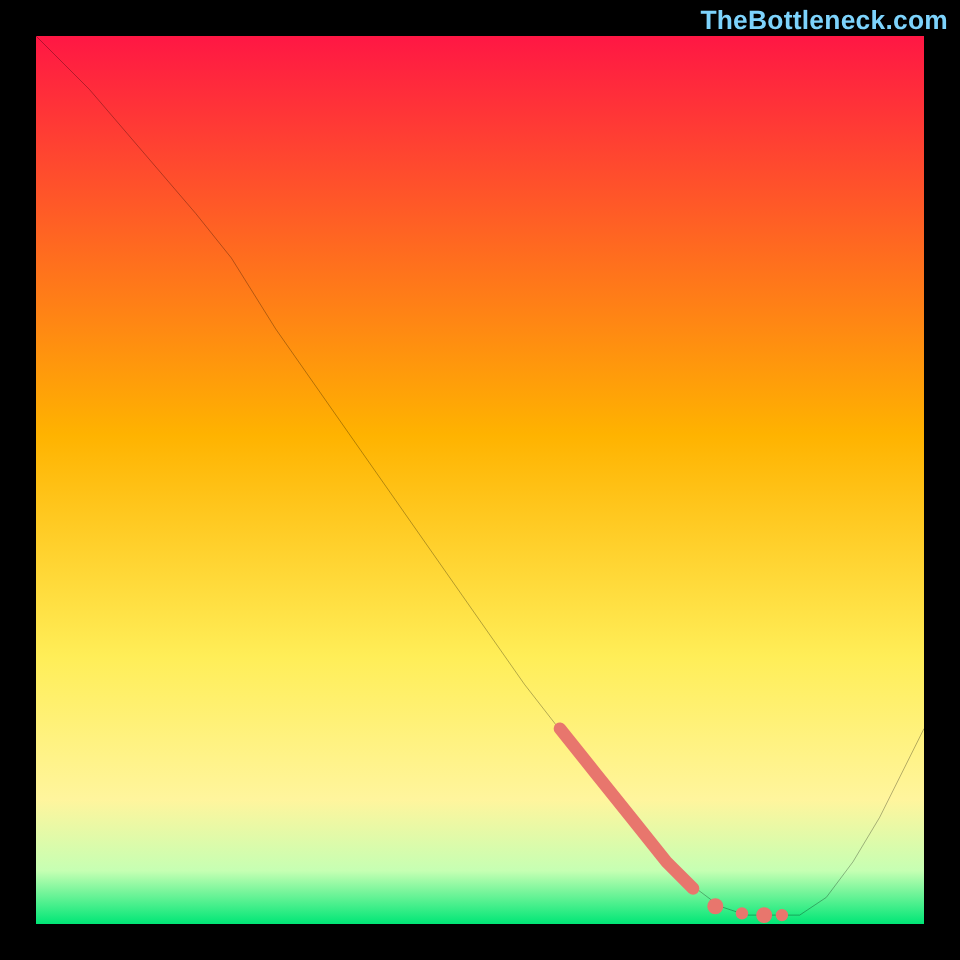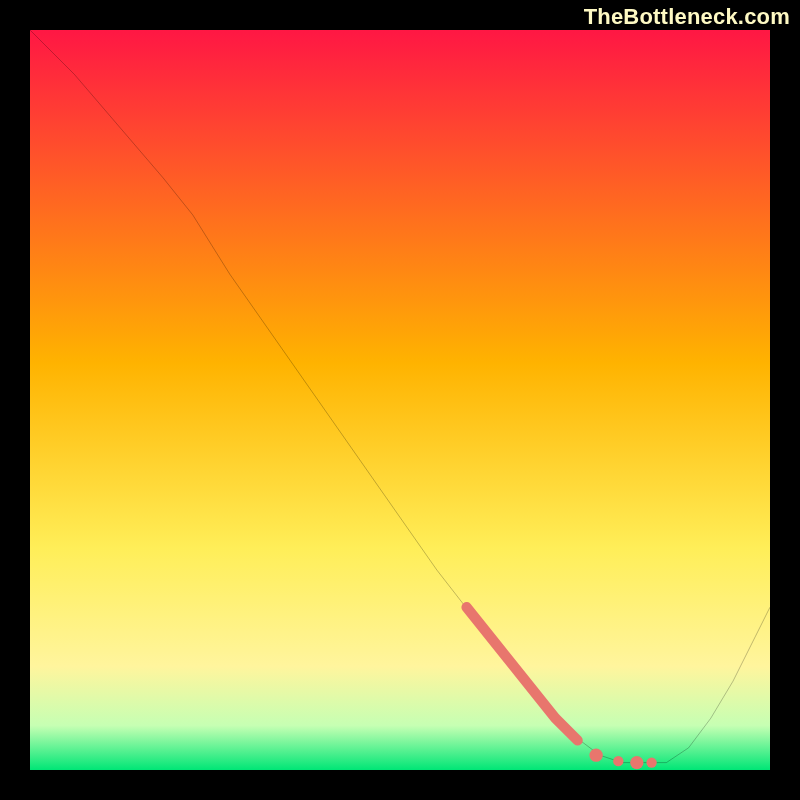--- a/index.html
+++ b/index.html
@@ -21,7 +21,7 @@
     position: absolute;
     top: 4px;
     right: 10px;
-    color: #fef9c3;
+    color: #7dd3fc;
     font-size: 22px;
     font-weight: 600;
     letter-spacing: 0.2px;

